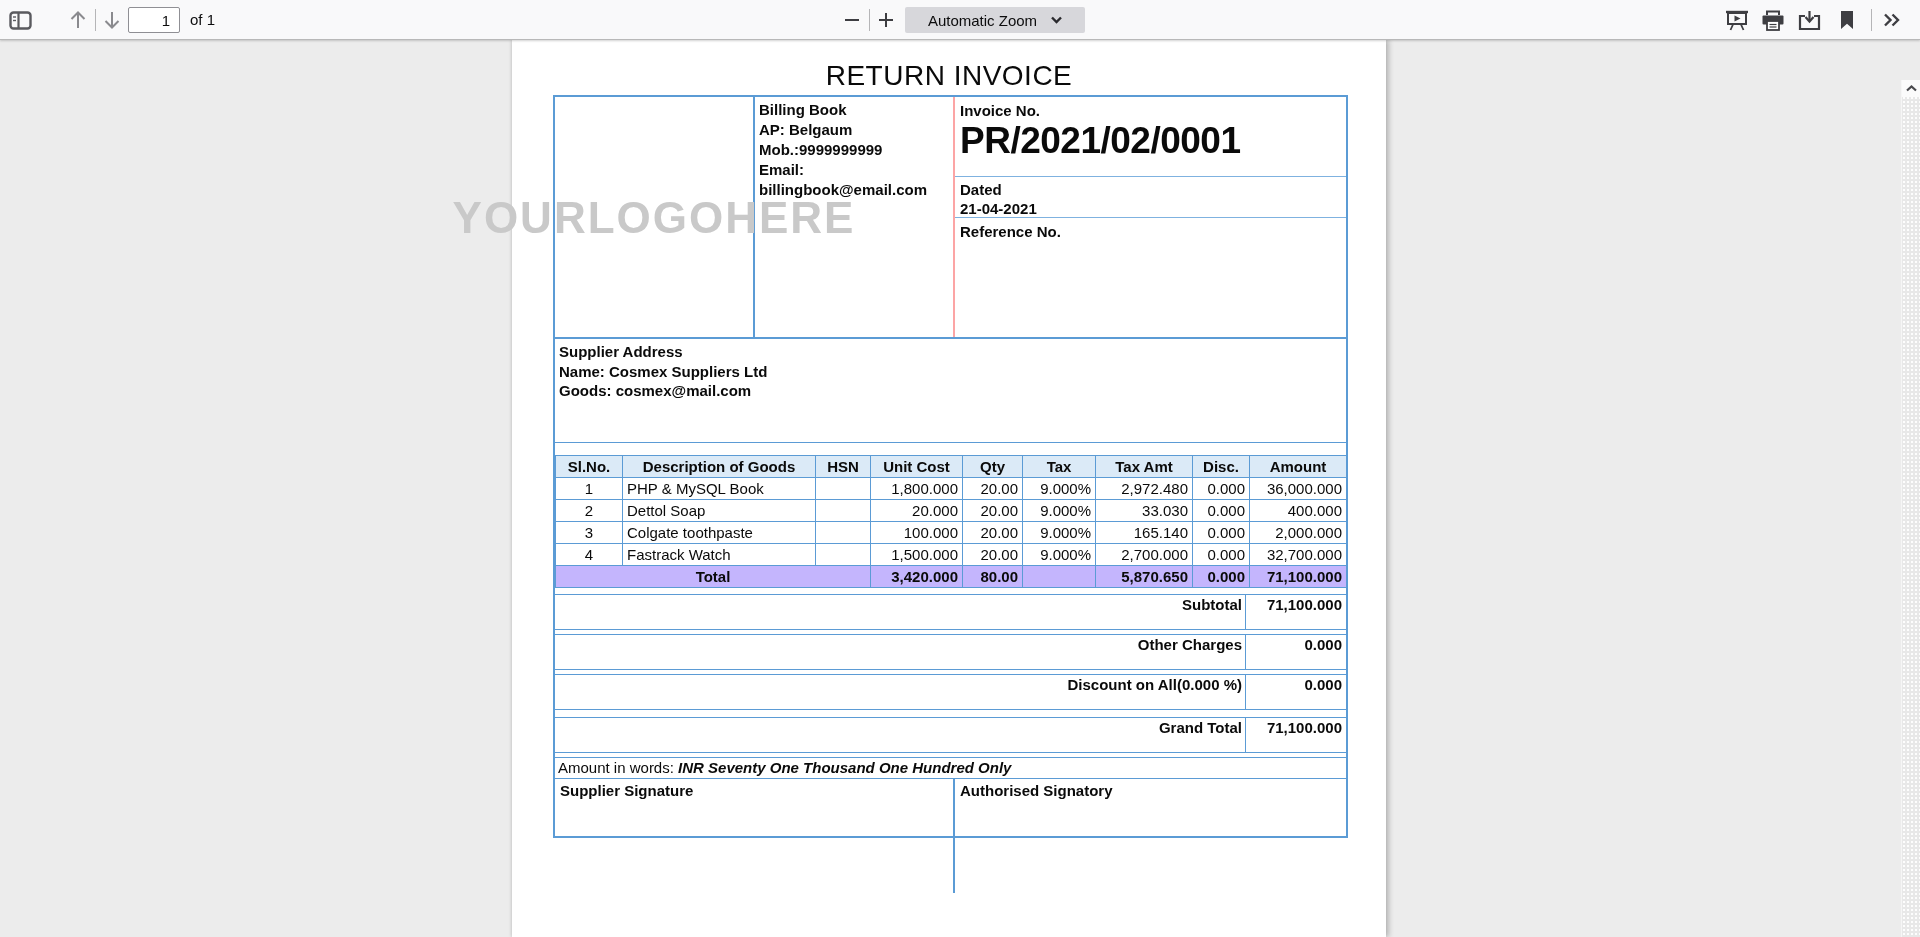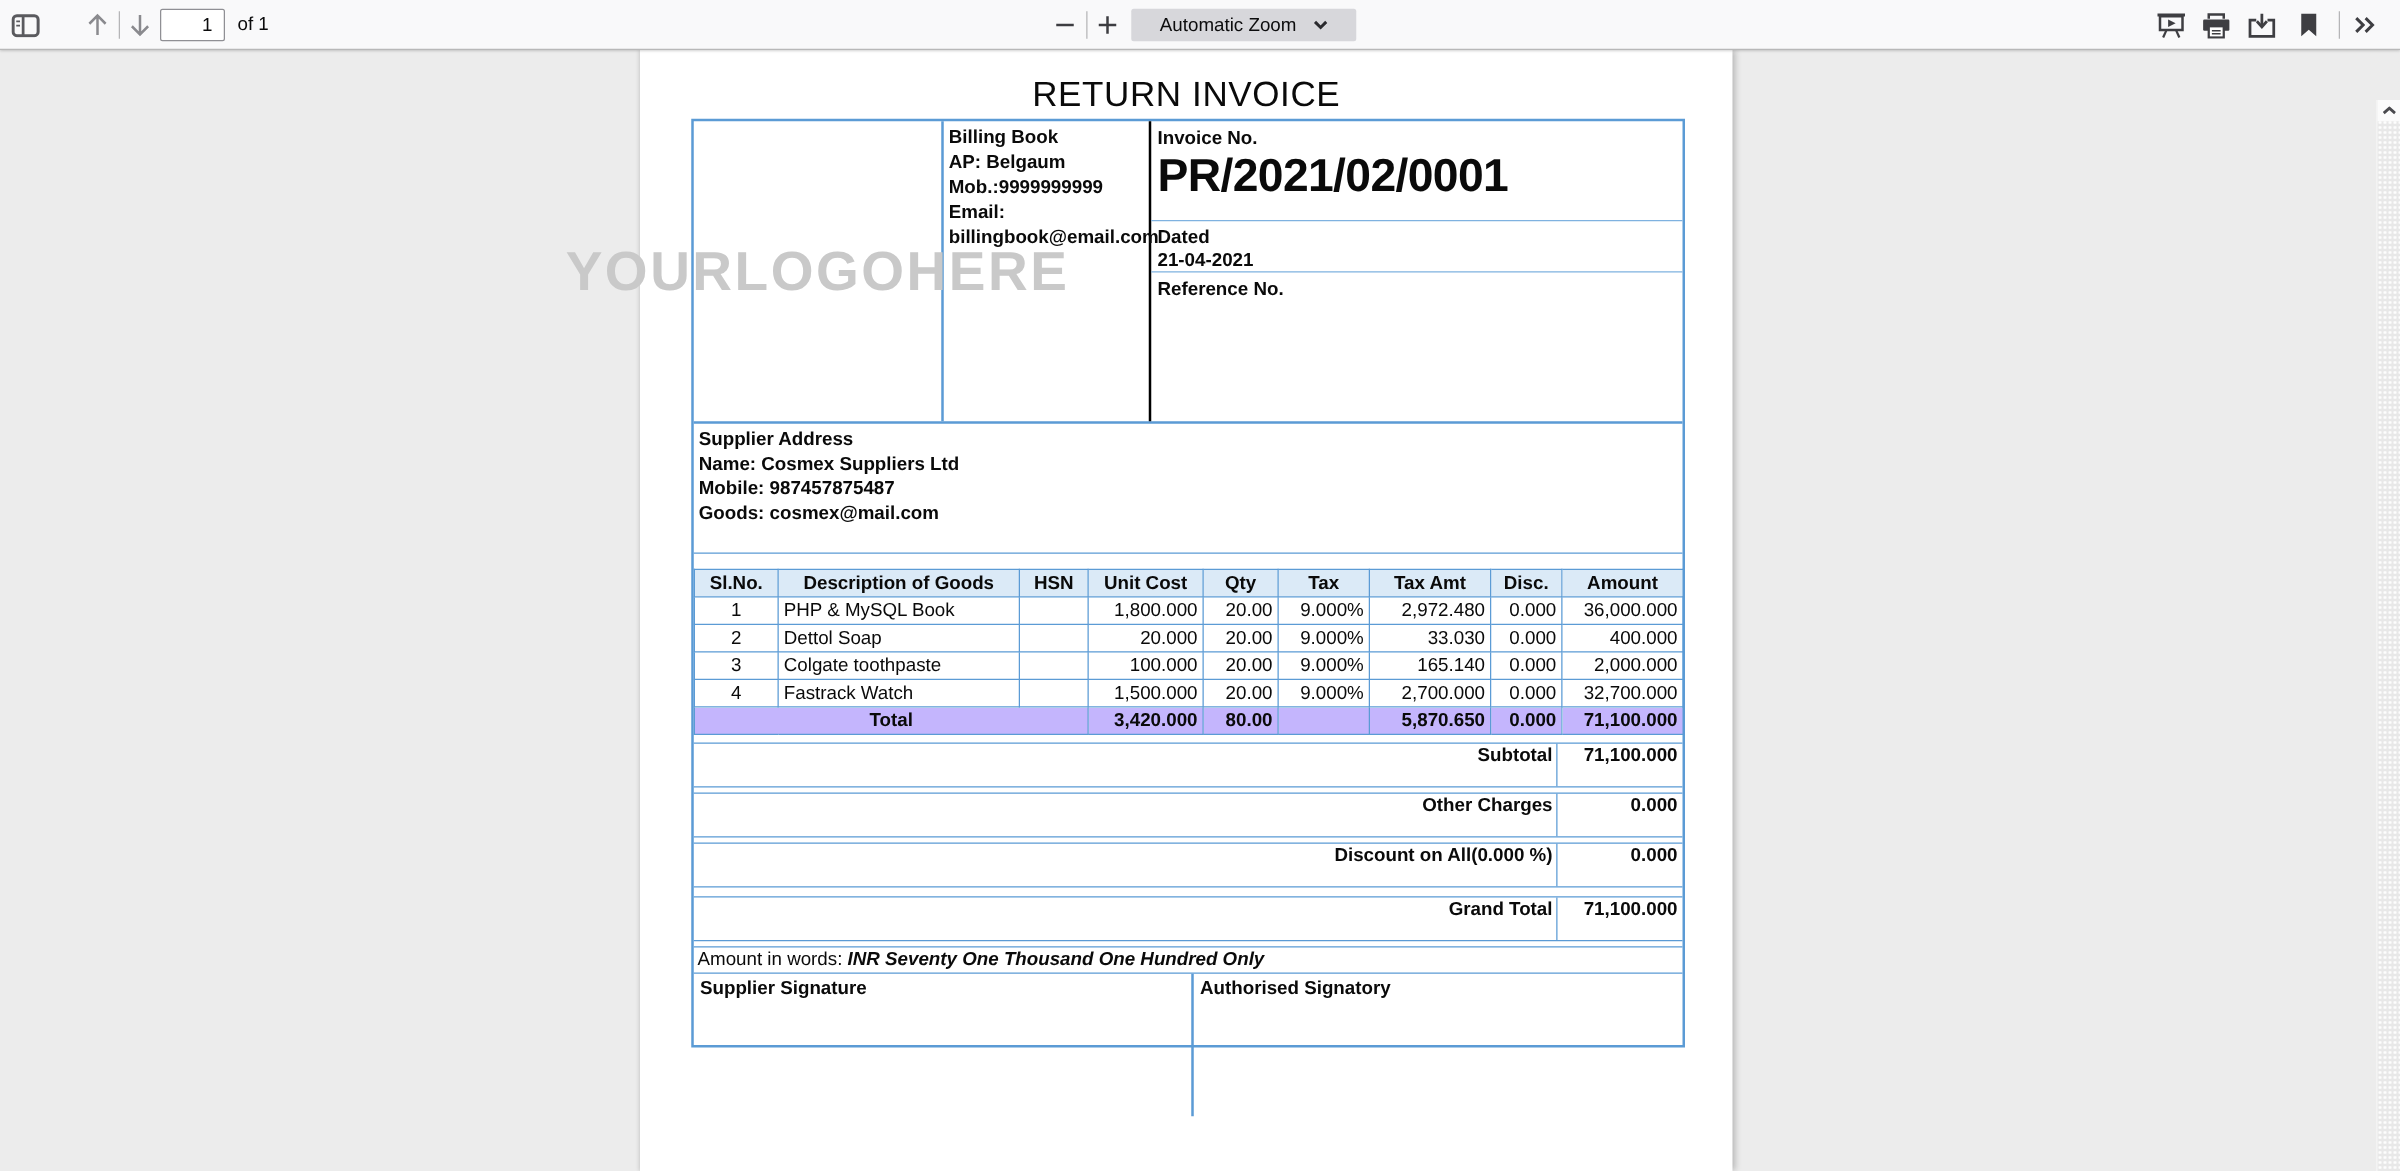--- a/index.html
+++ b/index.html
@@ -46,7 +46,7 @@
   .logo-cell { width:200px; border-right:2px solid #5b9bd5; display:flex; flex-direction:row;
                align-items:center; justify-content:center; }
   .logo-line { font-size:44px; font-weight:bold; color:#c9c9c9; line-height:45px; letter-spacing:2px; }
-  .seller-cell { width:166px; border-right:2px solid #000000; padding:3px 2px 0 4px; }
+  .seller-cell { width:200px; border-right:2px solid #fca5a5; padding:3px 2px 0 4px; }
   .seller-cell div { font-size:15px; font-weight:bold; line-height:20px; }
   .meta-cell { flex:1; }
   .meta-b1 { height:80px; border-bottom:1px solid #7fb2e0; padding:4px 0 0 5px; }

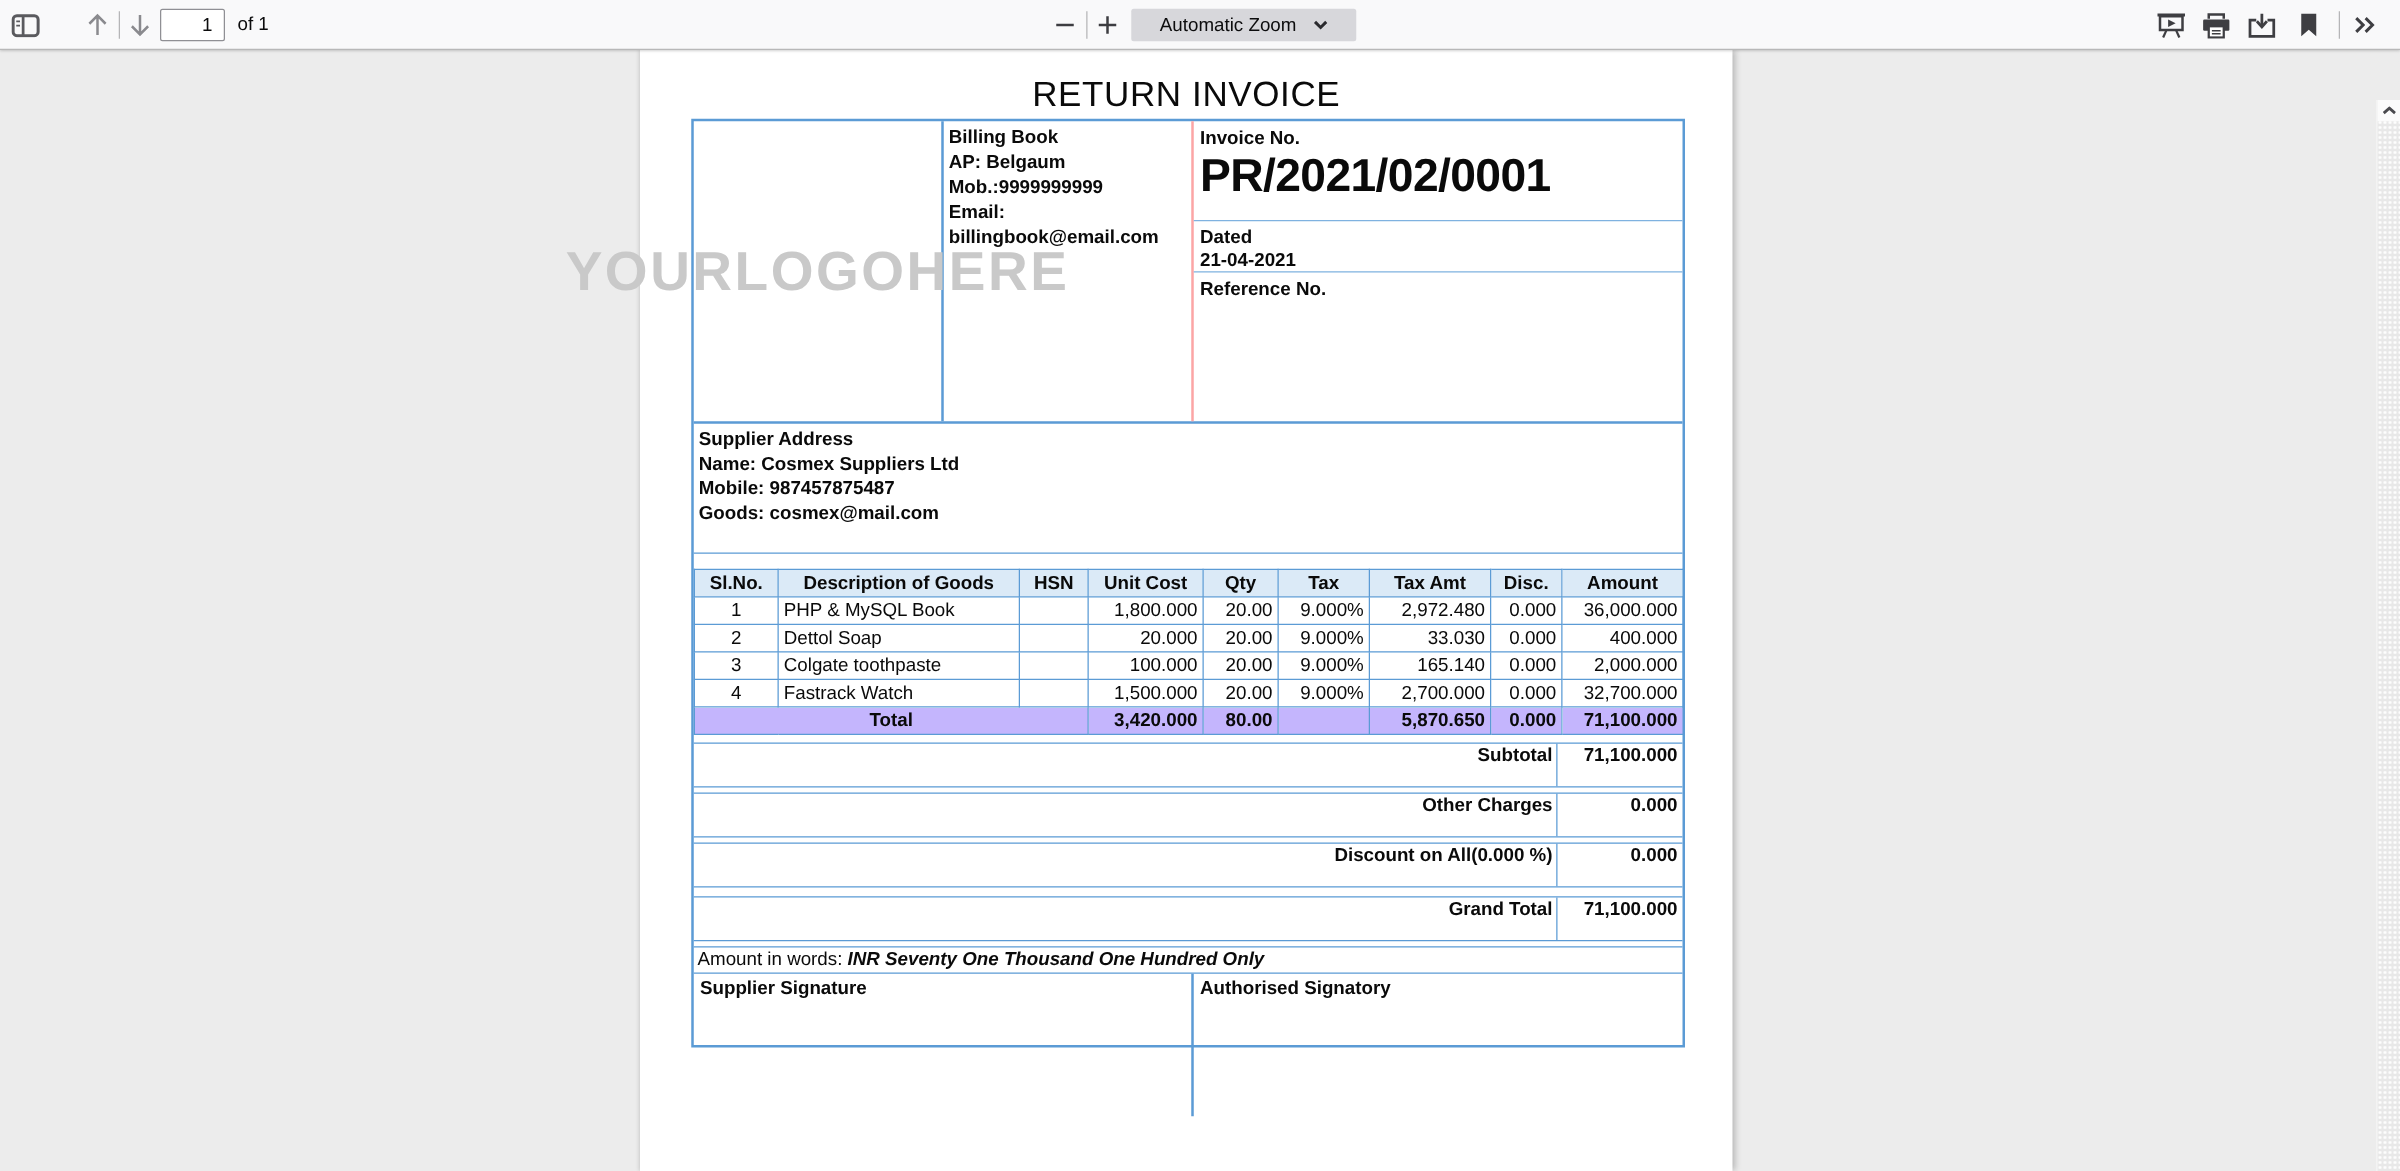--- a/index.html
+++ b/index.html
@@ -233,7 +233,6 @@
         <div class="supplier">
           <div>Supplier Address</div>
           <div>Name: Cosmex Suppliers Ltd</div>
-          <div>Mobile: 987457875487</div>
           <div>Goods: cosmex@mail.com</div>
         </div>
 

